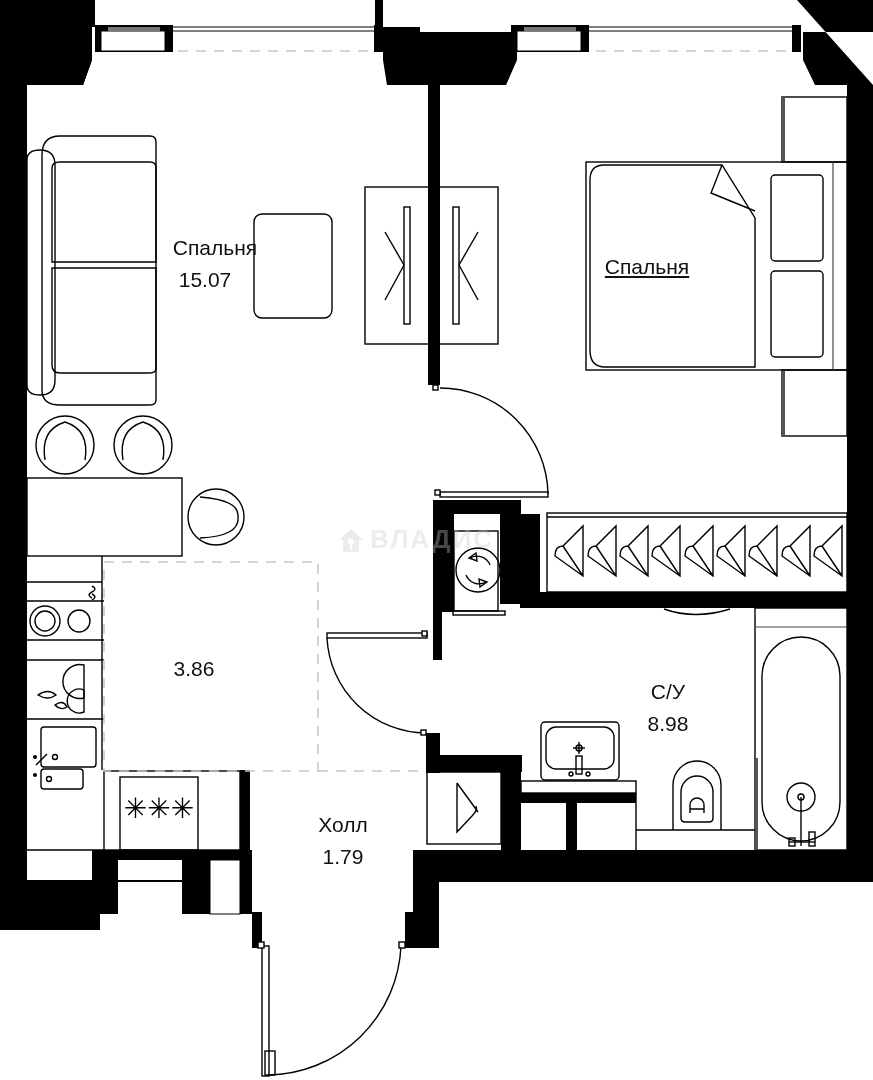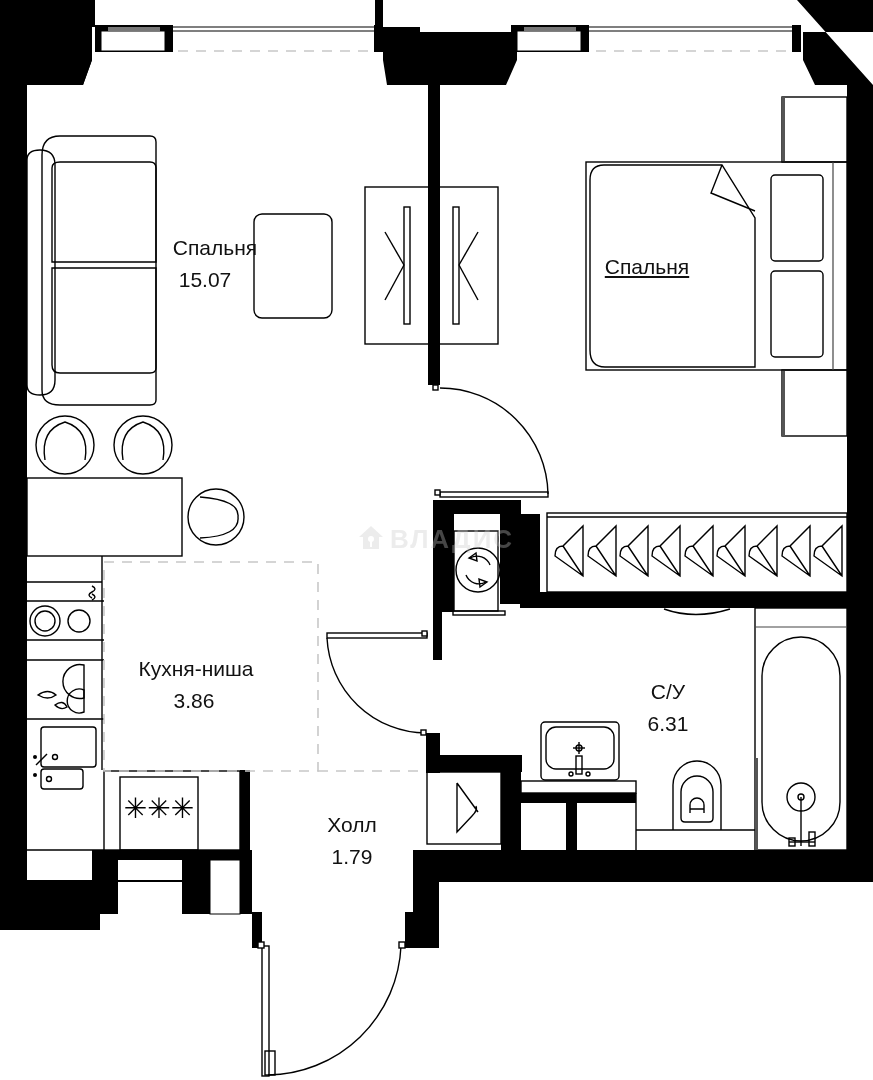--- a/index.html
+++ b/index.html
@@ -22,13 +22,13 @@
     .room-label .name, .room-label .area { display: block; }
     .watermark {
       position: absolute;
-      left: 358px; top: 524px;
+      left: 338px; top: 524px;
       font-family: "Liberation Sans", sans-serif;
       font-size: 26px;
       font-weight: bold;
       color: rgba(200,200,200,0.35);
       letter-spacing: 2px;
-      display: flex; align-items: flex-start; gap: 6px;
+      display: flex; align-items: center; gap: 6px;
     }
     .watermark .wm-icon {
       width: 26px; height: 26px;

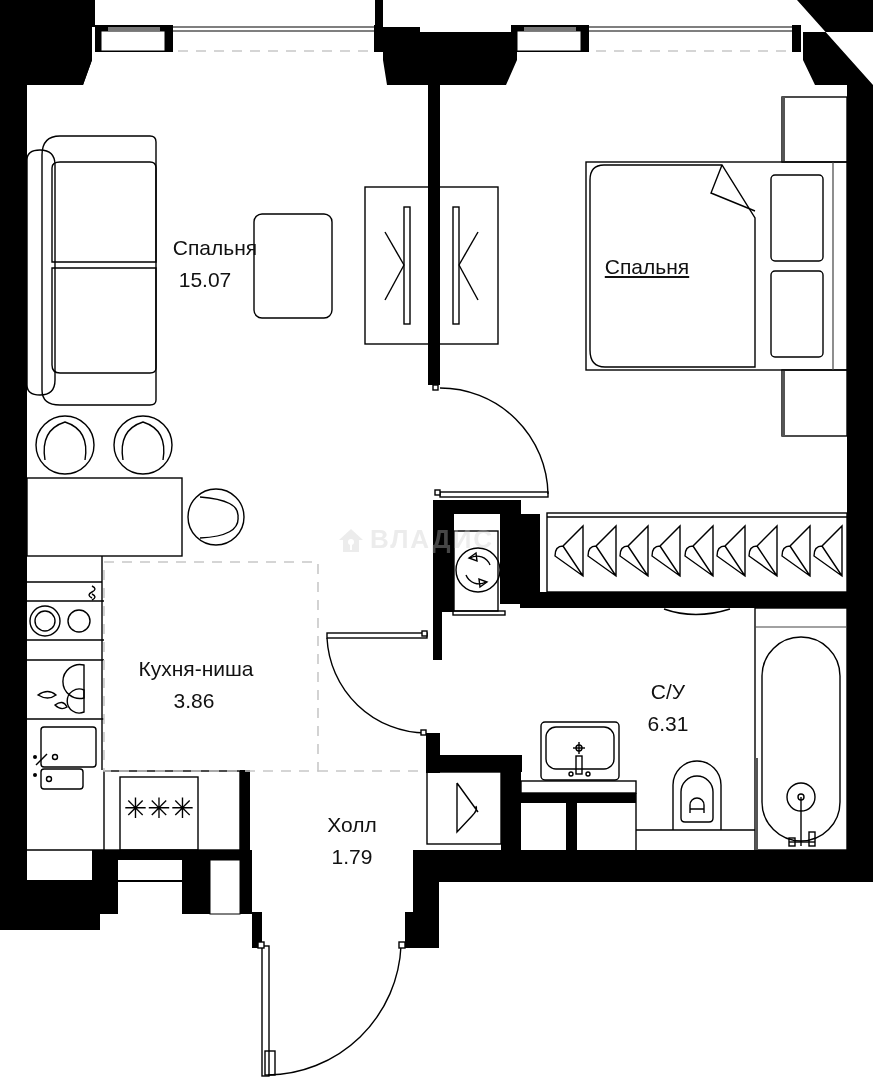--- a/index.html
+++ b/index.html
@@ -291,7 +291,6 @@
 </div>
 
 <div class="room-label" style="left:125px; top:653px; width:142px;">
-  <span class="name">Кухня-ниша</span>
   <span class="area" style="margin-left:-4px;">3.86</span>
 </div>
 

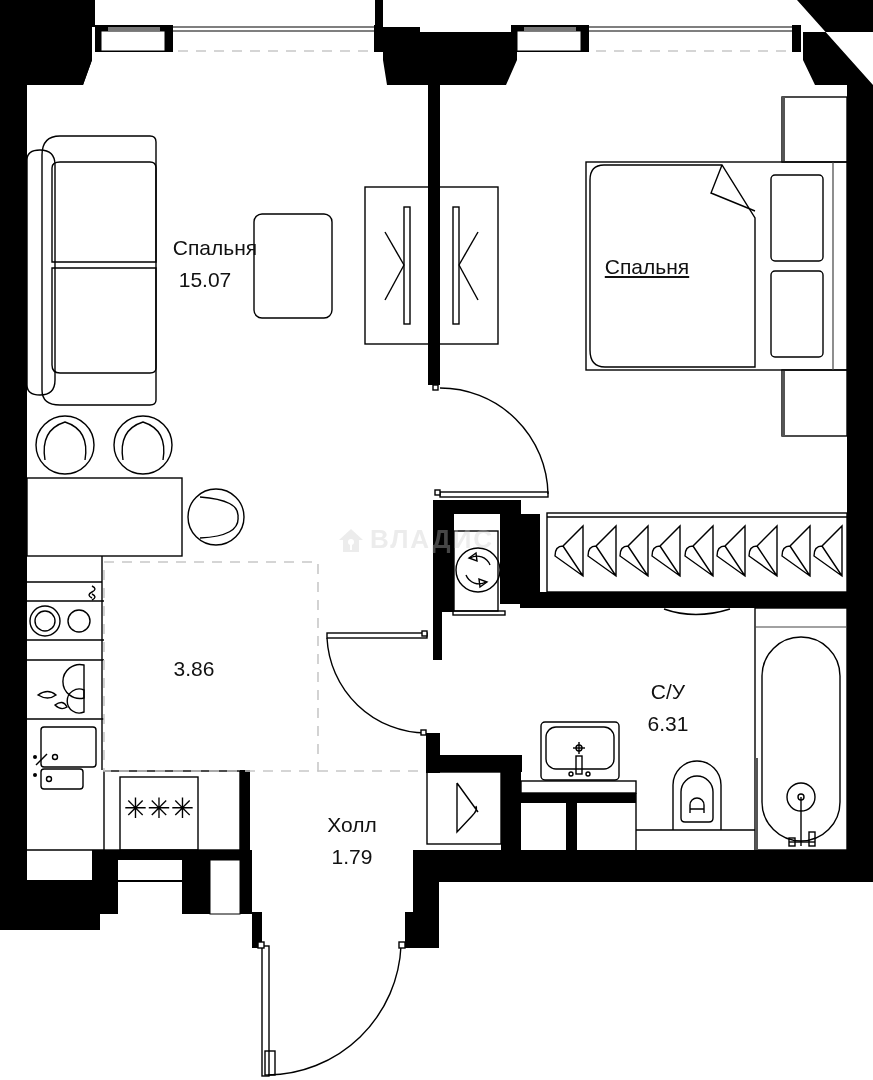--- a/index.html
+++ b/index.html
@@ -296,7 +296,7 @@
 
 <div class="room-label" style="left:636px; top:676px; width:64px;">
   <span class="name">С/У</span>
-  <span class="area">6.31</span>
+  <span class="area">8.98</span>
 </div>
 
 <div class="room-label" style="left:314px; top:809px; width:76px;">

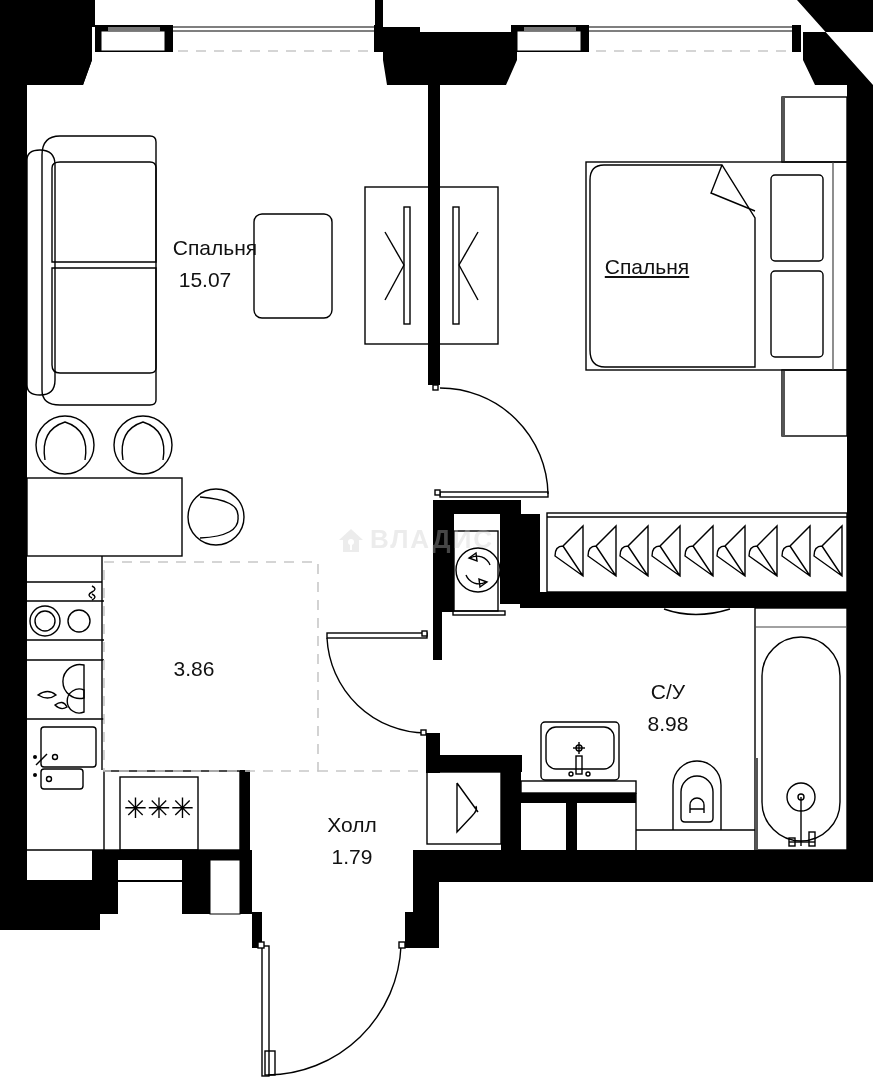--- a/index.html
+++ b/index.html
@@ -299,7 +299,7 @@
   <span class="area">8.98</span>
 </div>
 
-<div class="room-label" style="left:314px; top:809px; width:76px;">
+<div class="room-label" style="left:305px; top:809px; width:76px;">
   <span class="name">Холл</span>
   <span class="area">1.79</span>
 </div>

